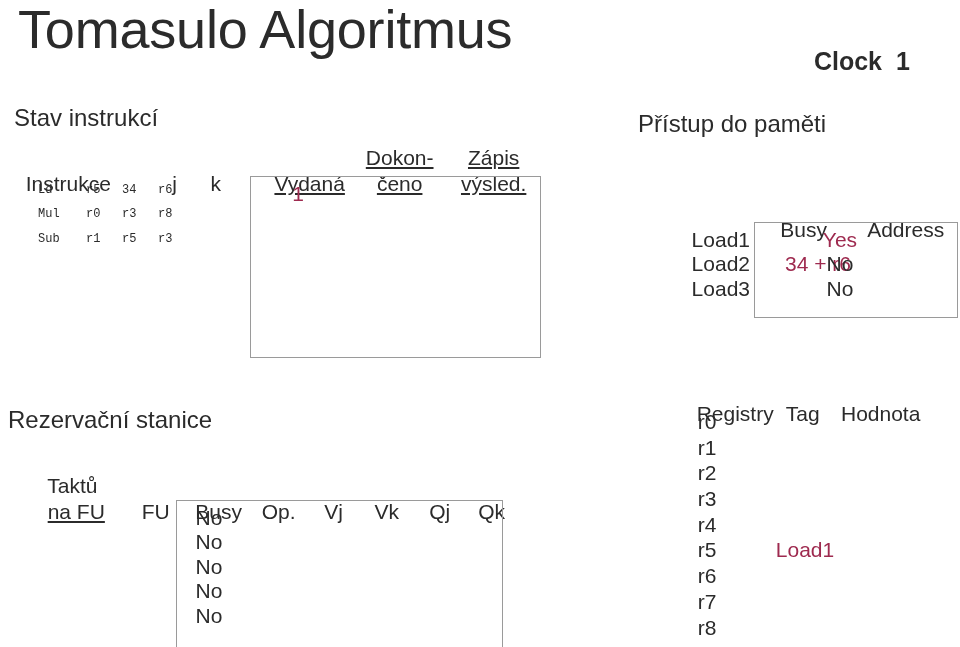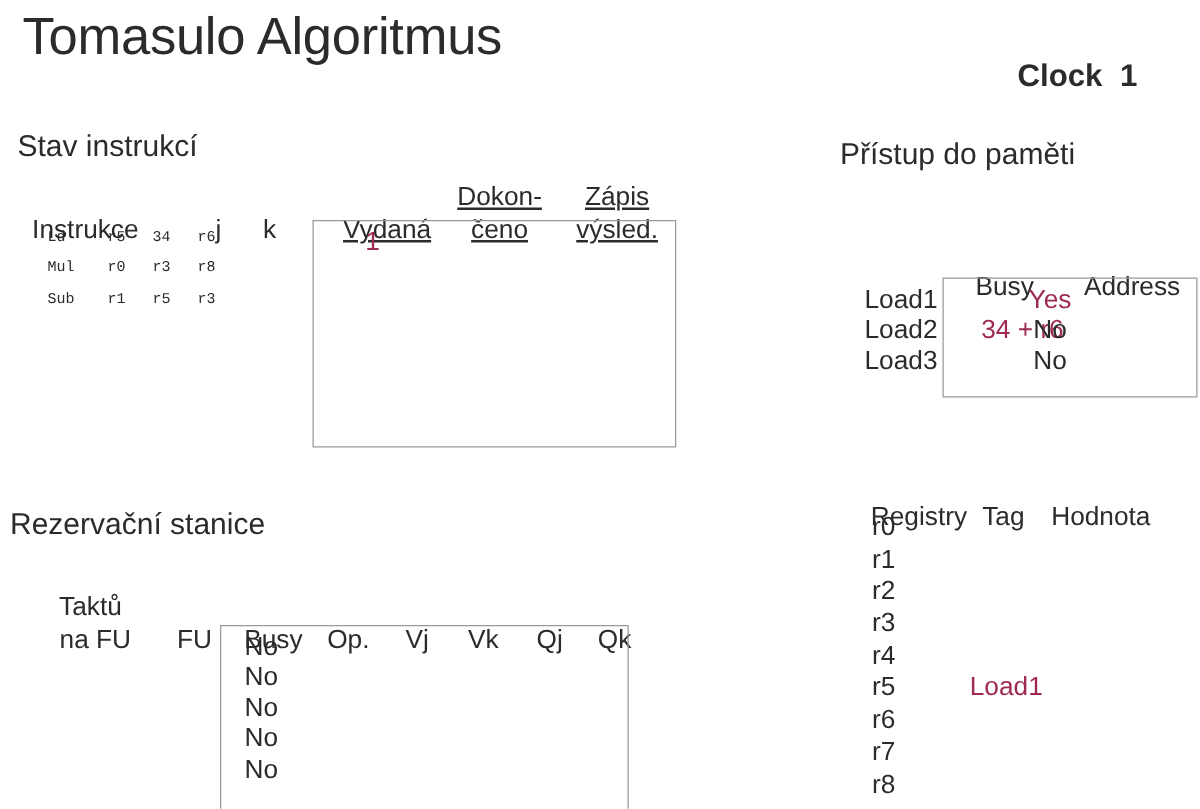--- a/index.html
+++ b/index.html
@@ -23,7 +23,7 @@
   #slide-title {
     left: 18px;
     top: 4px;
-    font-size: 42px;
+    font-size: 54px;
     line-height: 50px;
     color: #2b2b2b;
     letter-spacing: -0.2px;

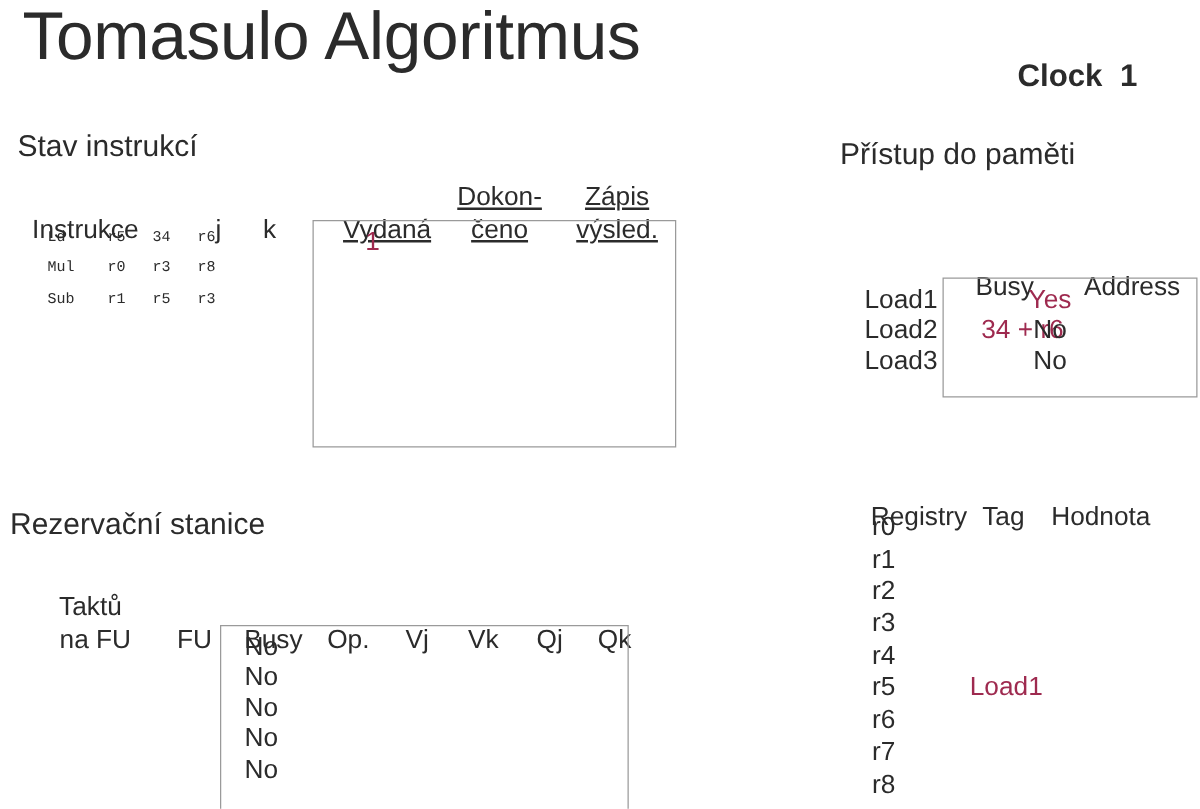--- a/index.html
+++ b/index.html
@@ -45,7 +45,7 @@
   }
   #instr-status-heading { left: 14px; top: 104px; }
   #res-station-heading  { left: 8px;  top: 406px; }
-  #memory-heading       { left: 638px; top: 110px; margin-left: 34px; }
+  #memory-heading       { left: 638px; top: 110px; }
 
   
   .col-head {

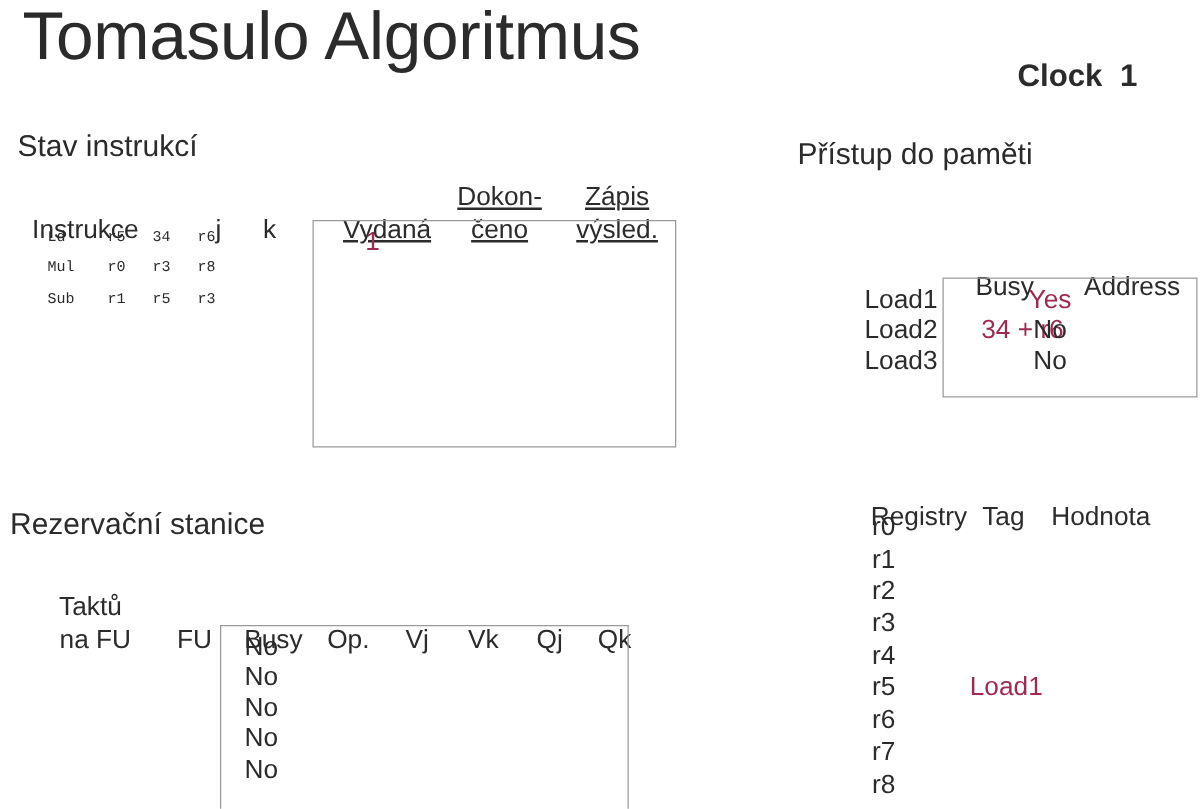--- a/index.html
+++ b/index.html
@@ -114,7 +114,7 @@
   #rs-head-top { left: 36px; top: 448px; }
   #rs-head-bot { left: 36px; top: 474px; }
   #rs-head-bot span { display:inline-block; text-align:center; }
-  .rsh-nafu  { width: 76px; text-align:left !important; }
+  .rsh-nafu  { width: 76px; text-align:left !important;text-decoration:underline; }
   .rsh-fu    { width: 64px; }
   .rsh-busy  { width: 62px; }
   .rsh-op    { width: 58px; }

